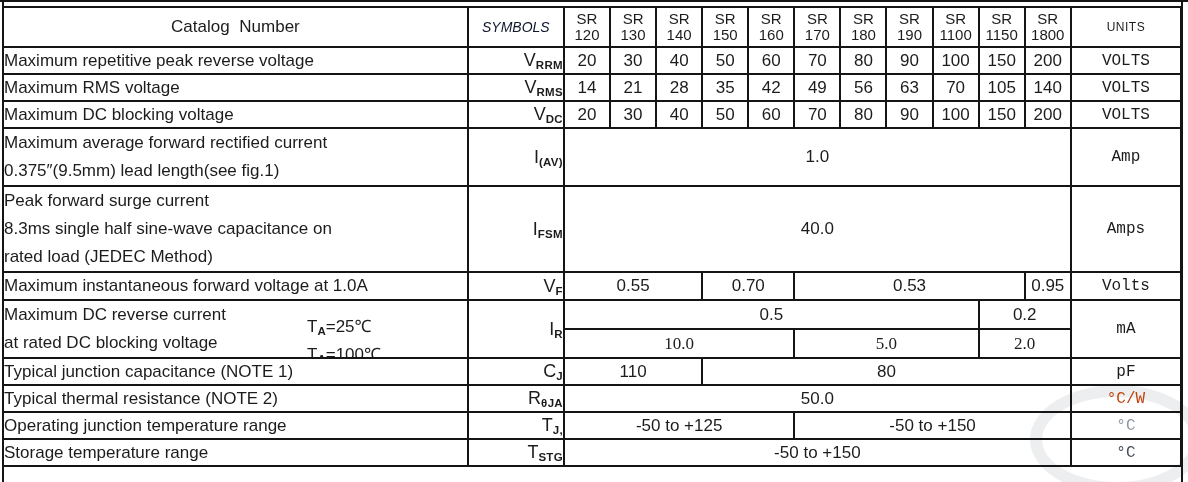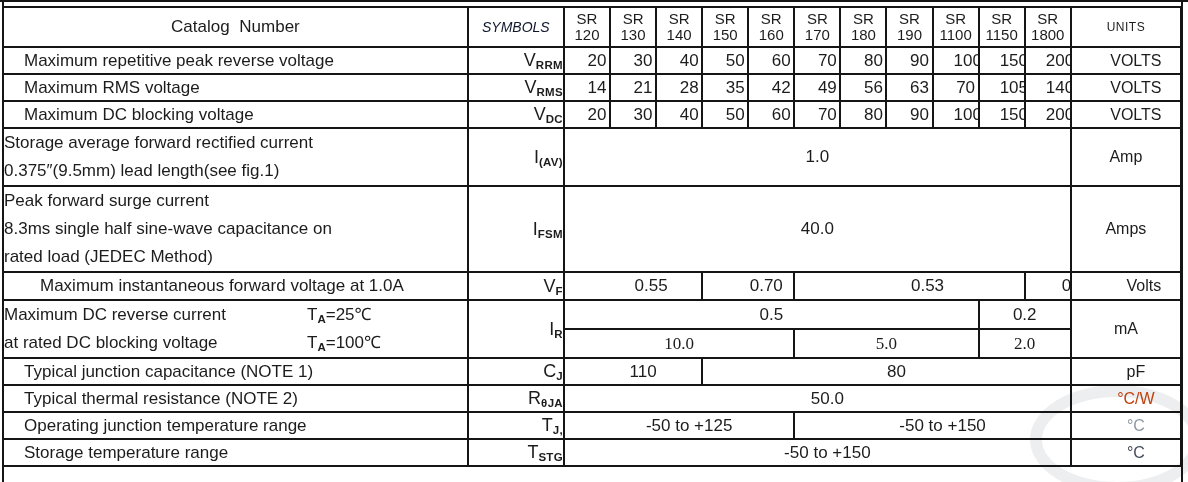--- a/index.html
+++ b/index.html
@@ -37,7 +37,7 @@
   }
   
   tr.r-head   >*{height:38px;}
-  tr.r-std    >*{height:25px;padding-left:20px;}
+  tr.r-std    >*{height:25px;}
   tr.r-iav    >*{height:55px;}
   tr.r-ifsm   >*{height:84px;}
   tr.r-vf     >*{height:26px;padding-left:36px;}

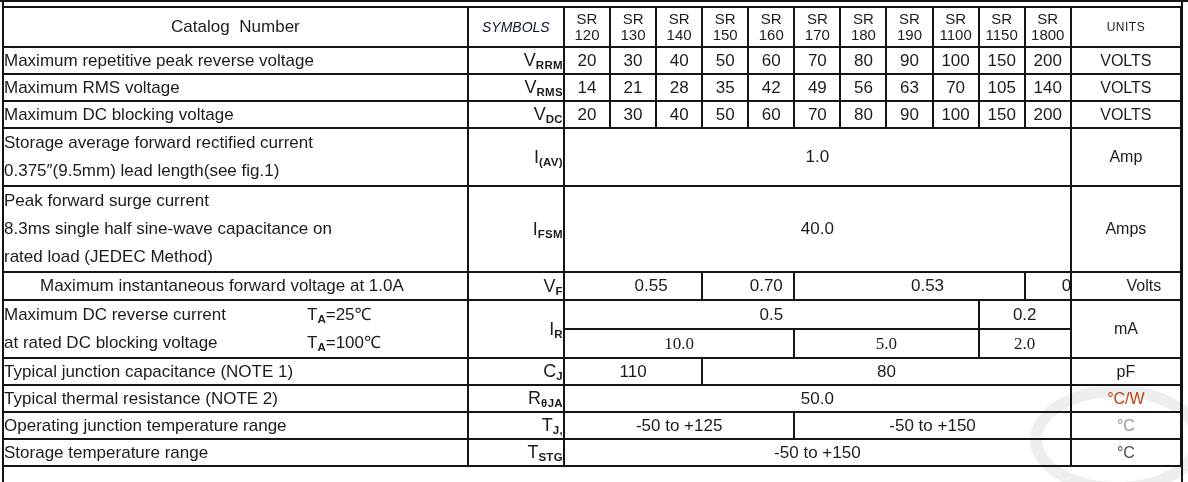--- a/index.html
+++ b/index.html
@@ -55,7 +55,7 @@
   .sym{font-size:18px;text-align:right;}
   .sym .sub{font-size:11.5px;font-weight:bold;position:relative;top:3px;letter-spacing:0.3px;}
   .val{font-size:17px;text-align:center;}
-  .unit{font-size:16px;text-align:center;}
+  .unit{font-size:16px;text-align:center;font-family:Liberation Mono, monospace;}
   .u-gray{color:#c2410c;}
   .u-mid{color:#8e97a3;}
   .u-dark{color:#444b57;}

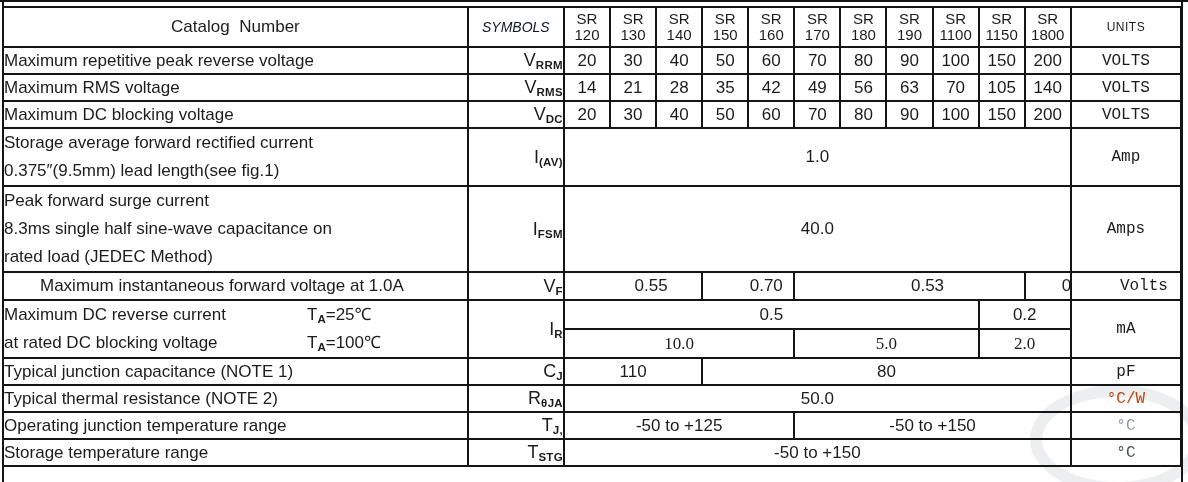--- a/index.html
+++ b/index.html
@@ -191,7 +191,7 @@
 
     <tr class="r-iav">
       <td class="lbl">
-        <div class="ln">Storage average forward rectified current</div>
+        <div class="ln">Maximum average forward rectified current</div>
         <div class="ln">0.375″(9.5mm) lead length(see fig.1)</div>
       </td>
       <td class="sym"><span>I</span><span class="sub">(AV)</span></td>

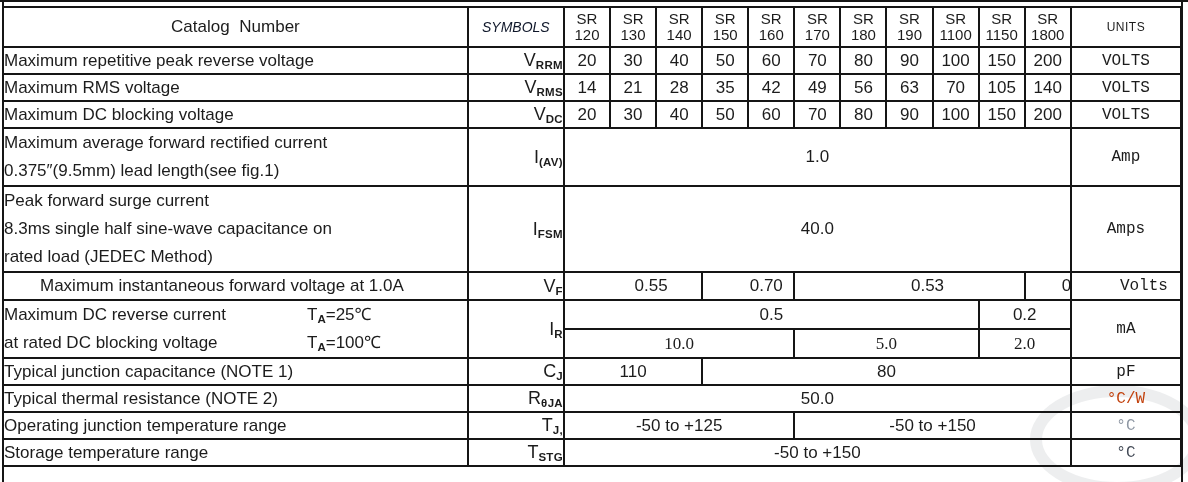--- a/index.html
+++ b/index.html
@@ -40,7 +40,7 @@
   tr.r-std    >*{height:25px;}
   tr.r-iav    >*{height:55px;}
   tr.r-ifsm   >*{height:84px;}
-  tr.r-vf     >*{height:26px;padding-left:36px;}
+  tr.r-vf     >*{height:26px;}
   tr.r-ir1    >*{height:25px;}
   tr.r-ir2    >*{height:25px;font-family:Liberation Serif, serif;}
   

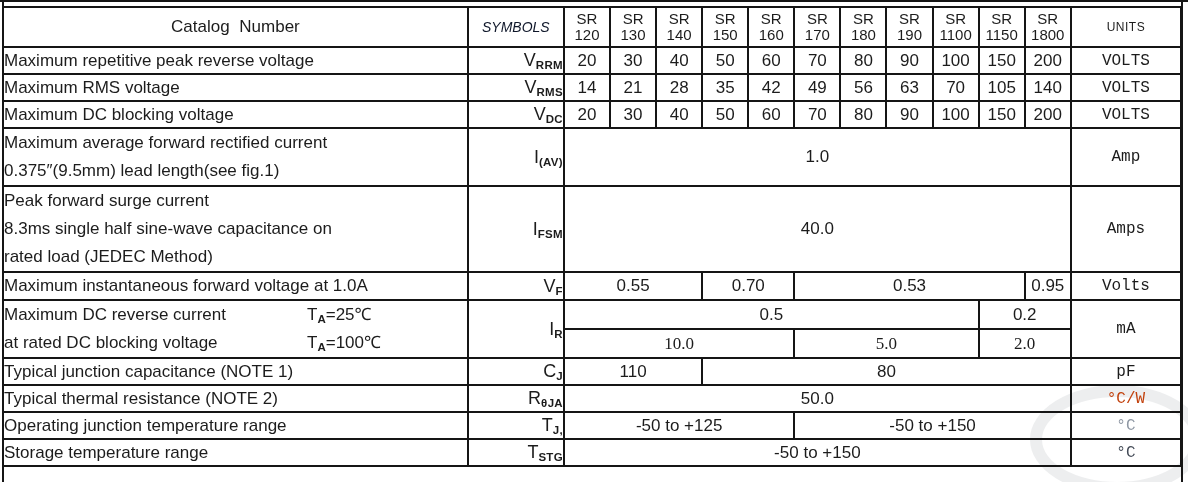--- a/index.html
+++ b/index.html
@@ -51,7 +51,7 @@
   .lbl{font-size:17px;text-align:left;padding-left:16px;}
   .lbl .ln{line-height:28px;height:28px;}
   .lbl-rel{position:relative;}
-  .cond{position:absolute;left:303px;top:0;}
+  .cond{position:absolute;left:303px;top:12px;}
   .sym{font-size:18px;text-align:right;}
   .sym .sub{font-size:11.5px;font-weight:bold;position:relative;top:3px;letter-spacing:0.3px;}
   .val{font-size:17px;text-align:center;}

